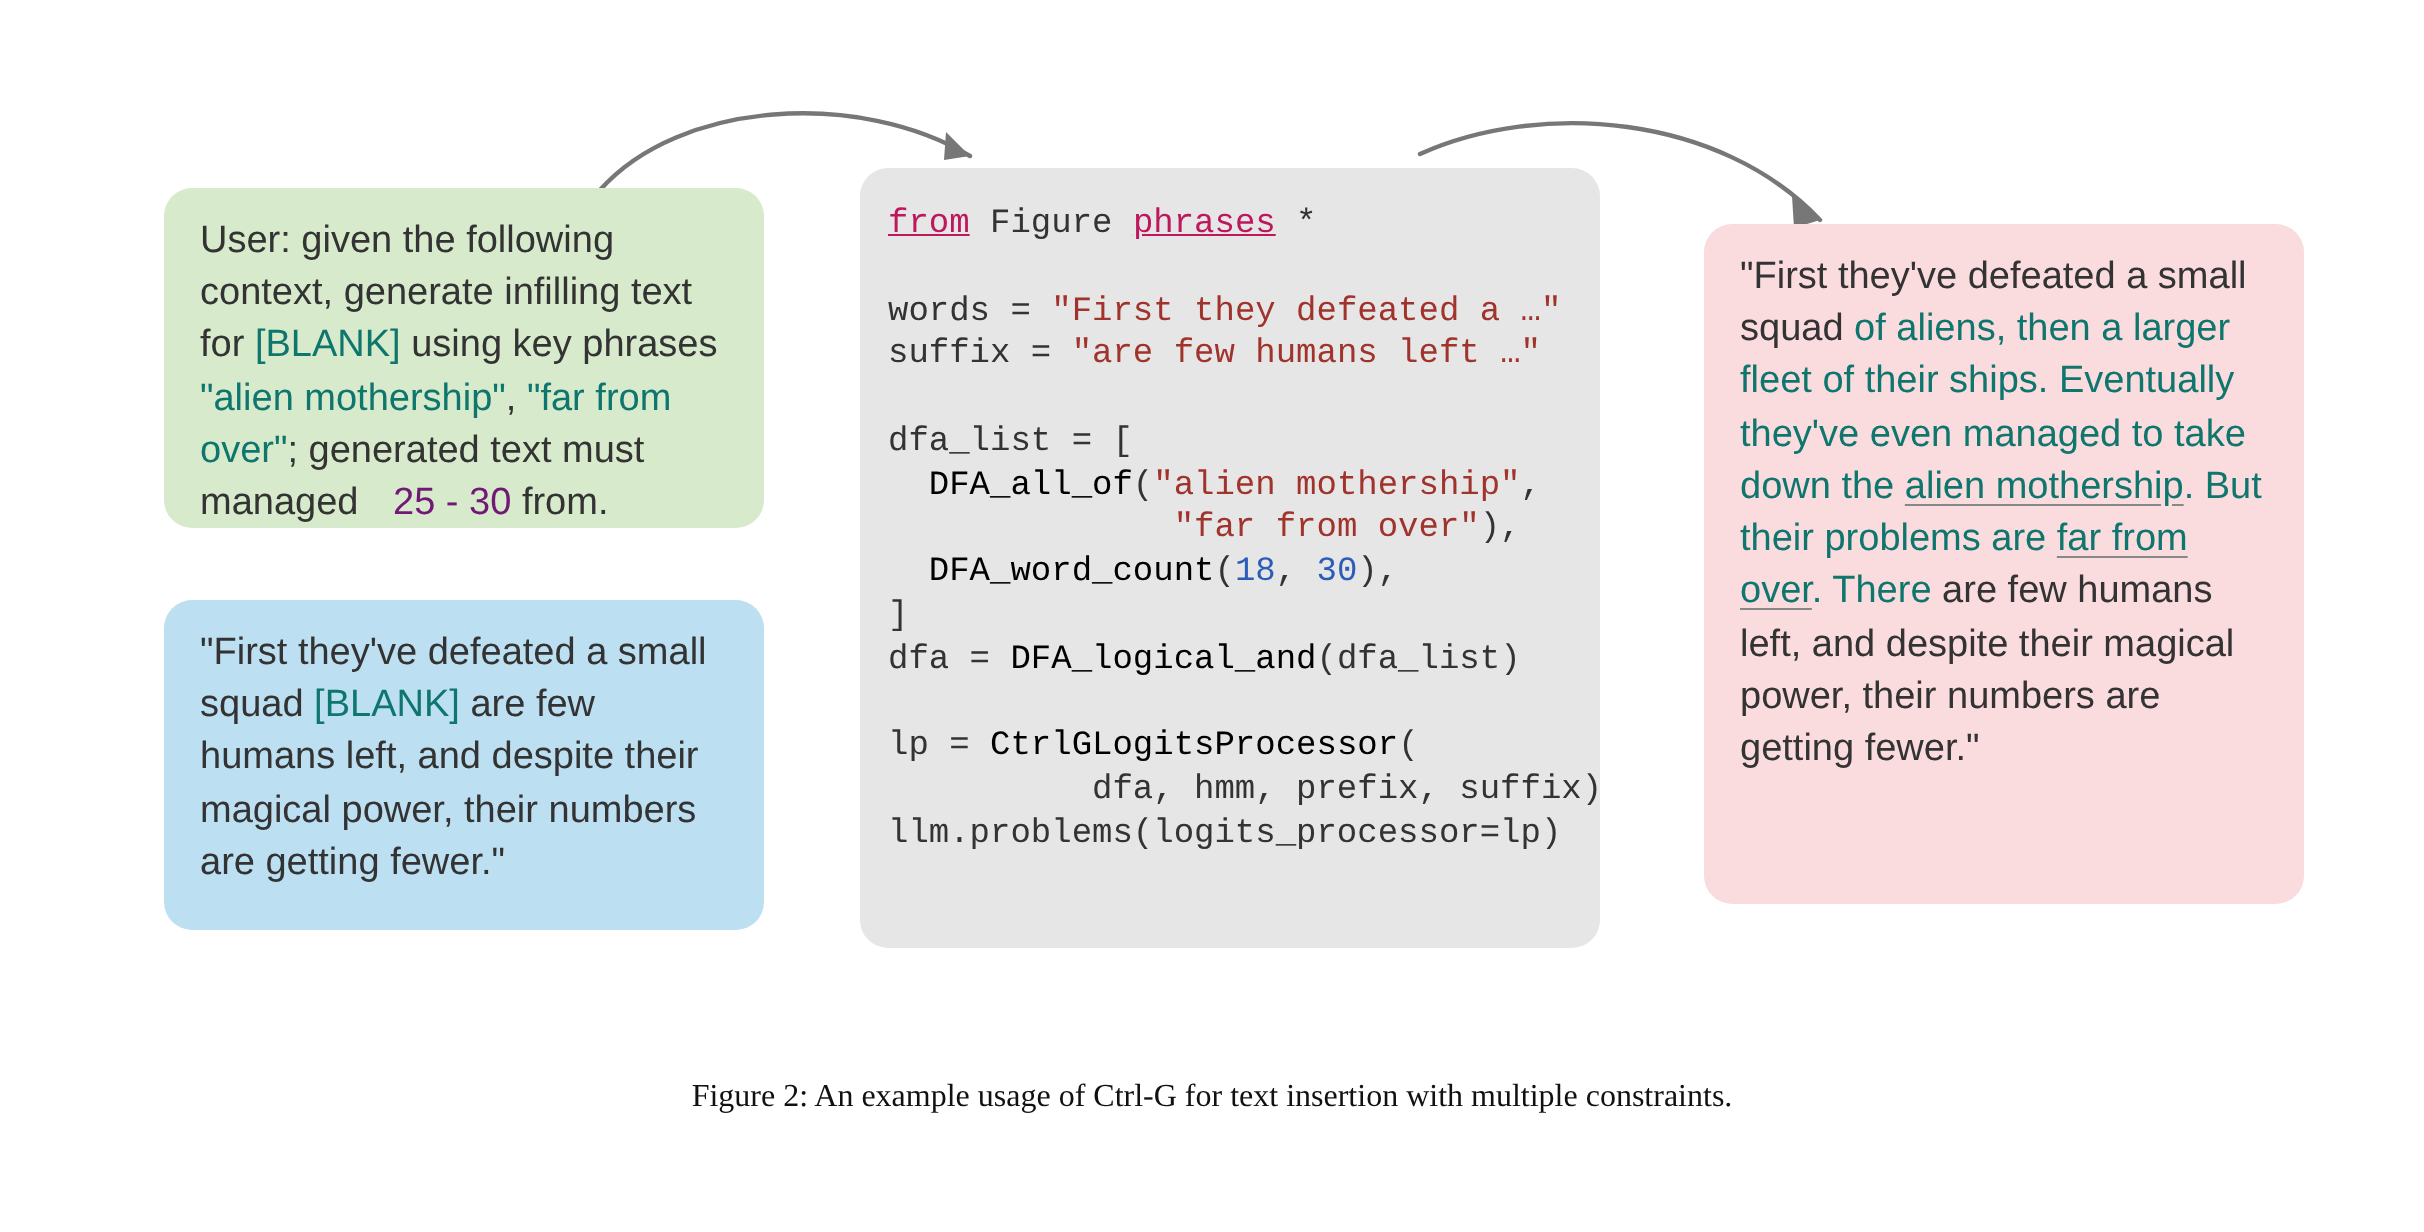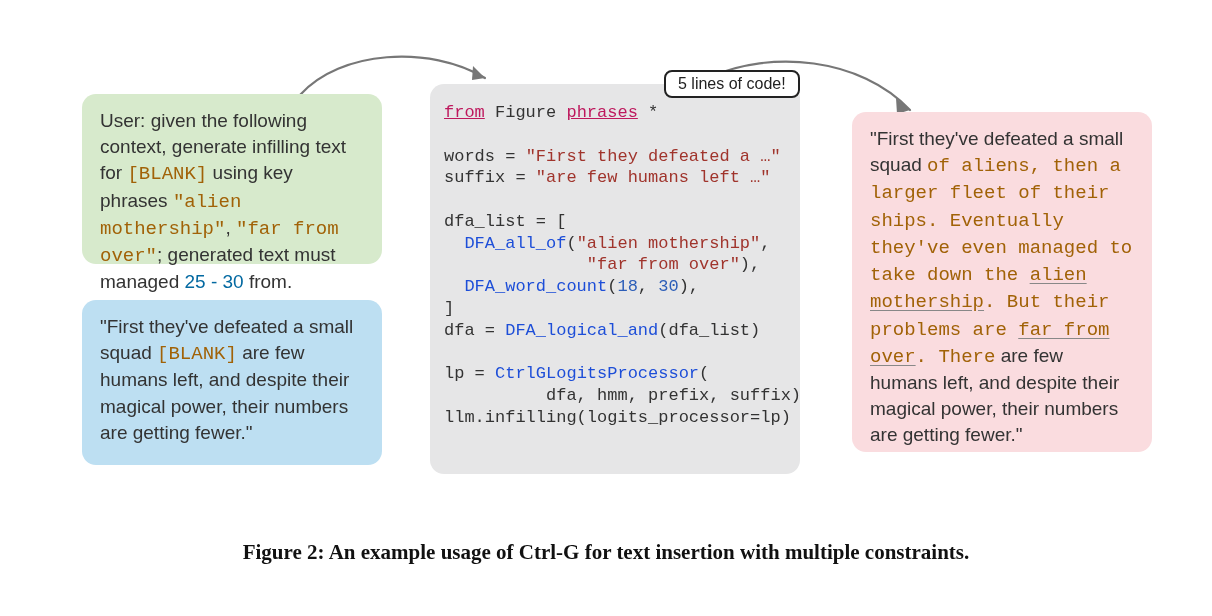--- a/index.html
+++ b/index.html
@@ -119,7 +119,6 @@
     <span>"First they've defeated a small squad </span><span class="txt-orange">[BLANK]</span><span> are few humans left, and despite their magical power, their numbers are getting fewer."</span>
   </div>
 
-  <div class="badge badge-code"><span>5 lines of code!</span></div>
 
   <div class="panel panel-code"><span class="kw">from</span><span> Figure </span><span class="kw">phrases</span><span> *</span>
 

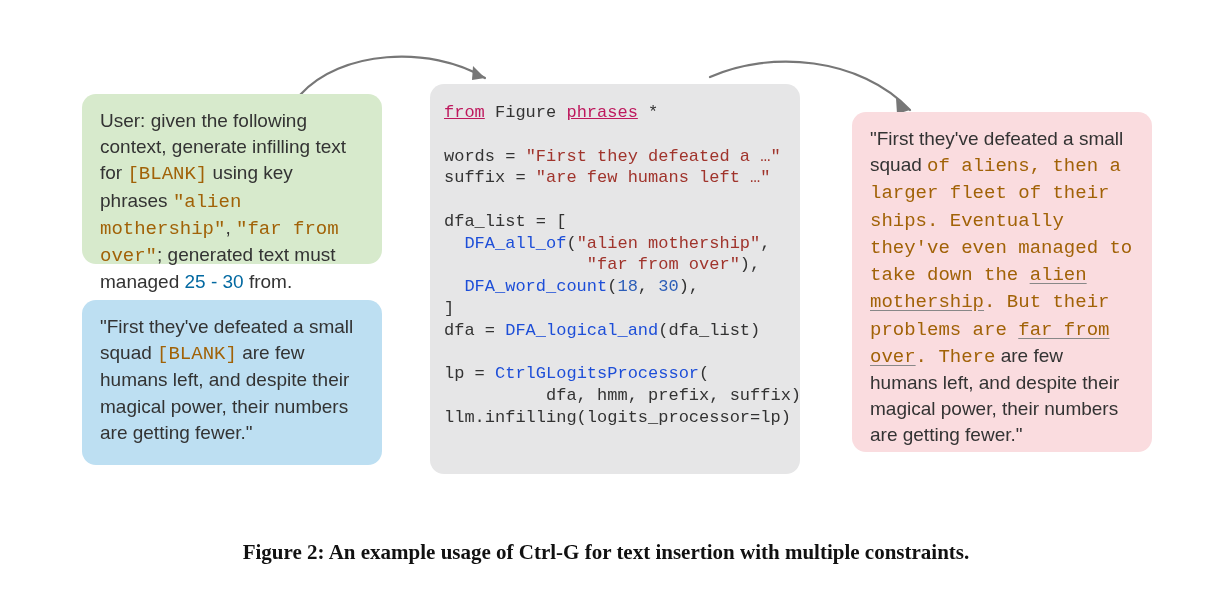--- a/index.html
+++ b/index.html
@@ -61,7 +61,7 @@
   }
   .badge-code { left: 624px; top: 50px; z-index: 5; }
 
-  .txt-orange { color: #a16207; font-family: Liberation Mono, monospace; }
+  .txt-orange { color: #0f766e; }
   .txt-green  { color: #0369a1; }
   .underline  { text-decoration: underline; text-decoration-color: #888; text-underline-offset: 3px; }
 

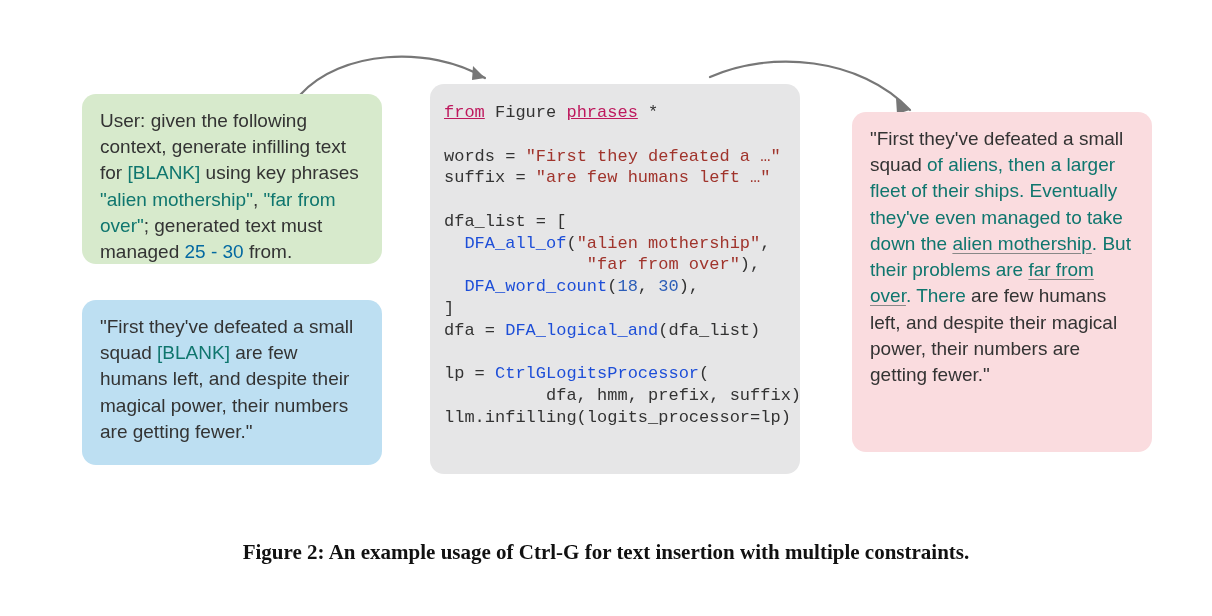--- a/index.html
+++ b/index.html
@@ -62,7 +62,7 @@
   .badge-code { left: 624px; top: 50px; z-index: 5; }
 
   .txt-orange { color: #0f766e; }
-  .txt-green  { color: #0369a1; }
+  .txt-green  { color: #701a75; margin-left: 12px; }
   .underline  { text-decoration: underline; text-decoration-color: #888; text-underline-offset: 3px; }
 
   

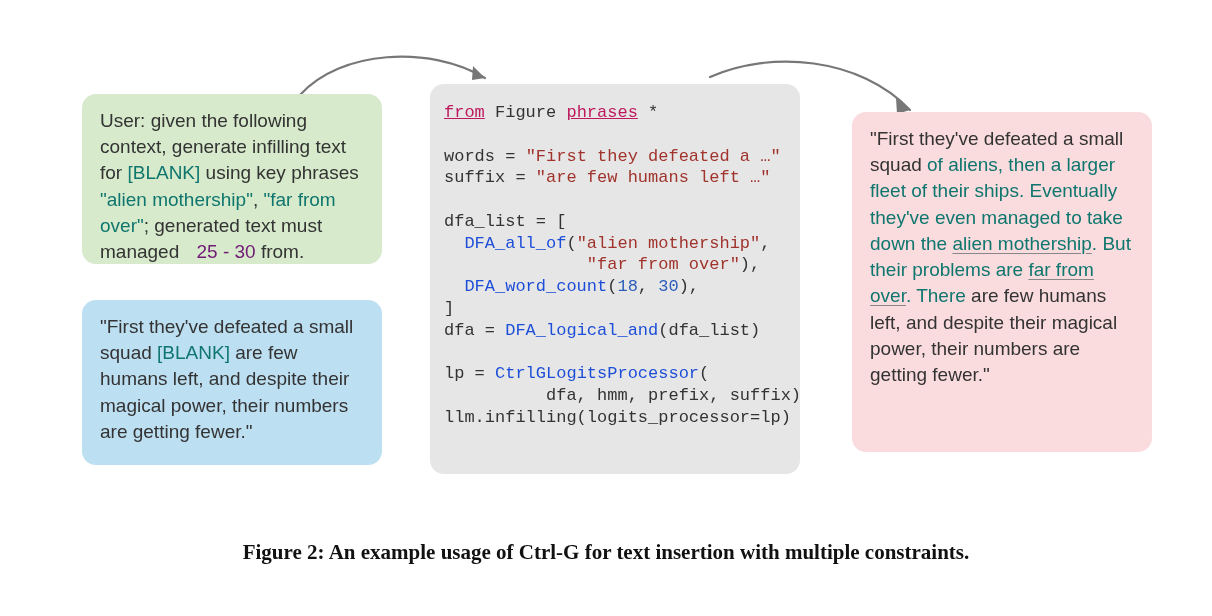--- a/index.html
+++ b/index.html
@@ -67,7 +67,7 @@
 
   
   .kw   { color: #be185d; text-decoration: underline; }   
-  .fn   { color: #1d4ed8; }   
+  .fn   { color: #000000; }   
   .str  { color: #a0342c; }   
   .num  { color: #2b5db8; }
 

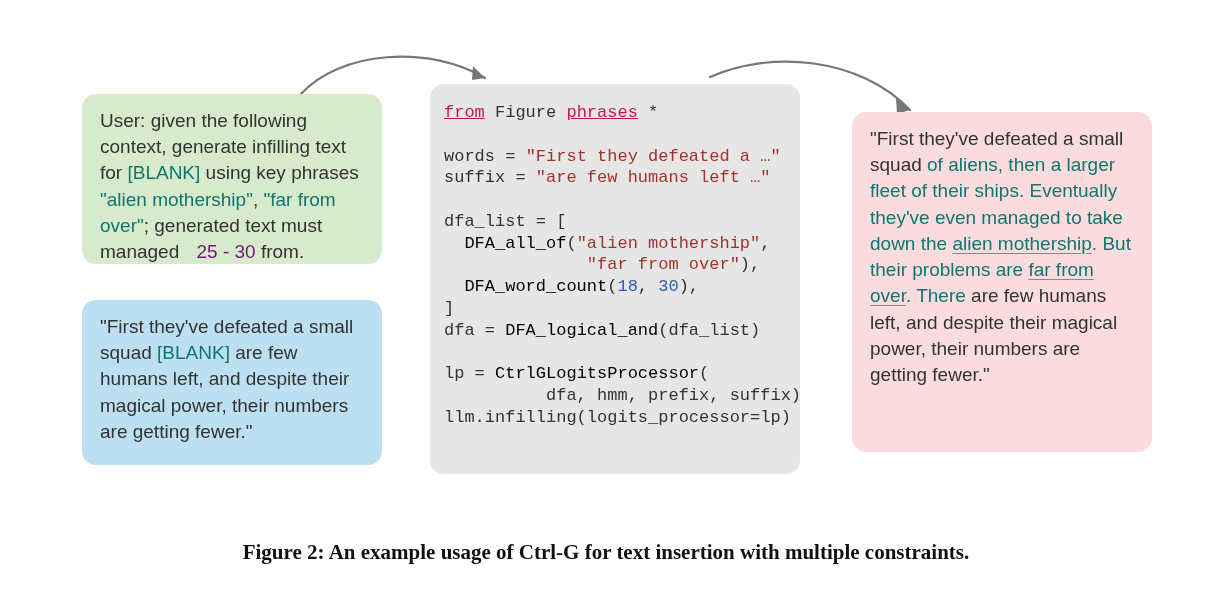--- a/index.html
+++ b/index.html
@@ -134,7 +134,7 @@
 
 <span>lp = </span><span class="fn">CtrlGLogitsProcessor</span><span>(</span>
 <span>          dfa, hmm, prefix, suffix)</span>
-<span>llm.infilling(logits_processor=lp)</span></div>
+<span>llm.problems(logits_processor=lp)</span></div>
 
   <div class="panel panel-pink">
     <span>"First they've defeated a small squad </span><span class="txt-orange">of aliens, then a larger fleet of their ships. Eventually they've even managed to take down the </span><span class="txt-orange underline">alien mothership</span><span class="txt-orange">. But their problems are </span><span class="txt-orange underline">far from over</span><span class="txt-orange">. There</span><span> are few humans left, and despite their magical power, their numbers are getting fewer."</span>

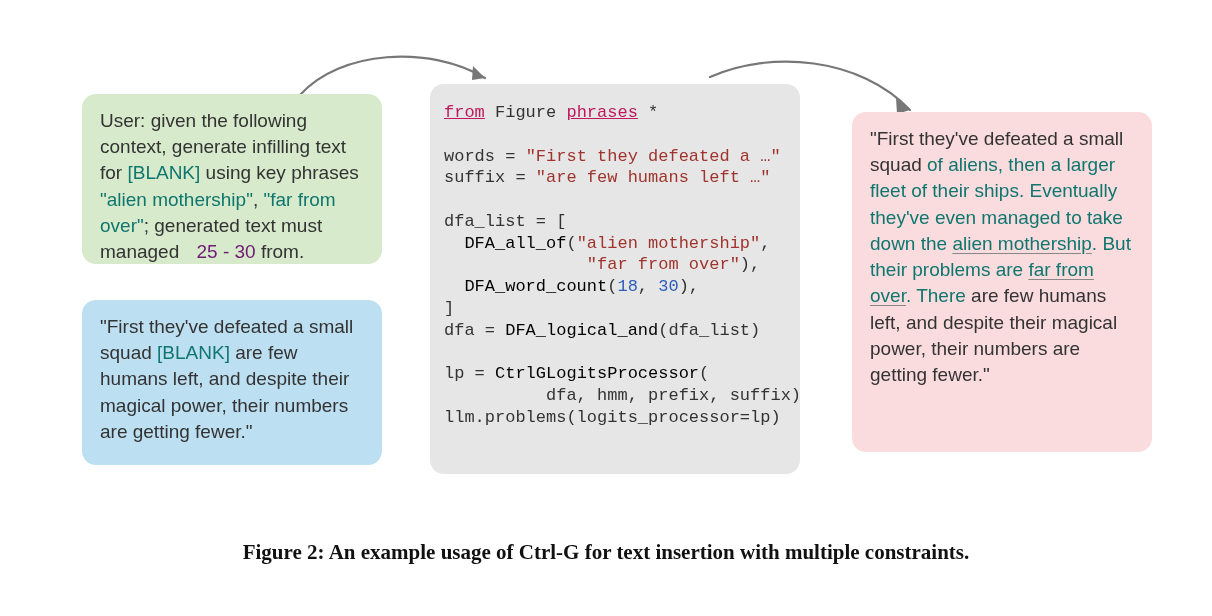--- a/index.html
+++ b/index.html
@@ -92,9 +92,8 @@
     top: 540px;
     text-align: center;
     font-family: "Times New Roman", Times, serif;
-    font-size: 21px;
+    font-size: 16px;
     color: #111;
-    font-weight: bold;
   }
 </style>
 </head>

